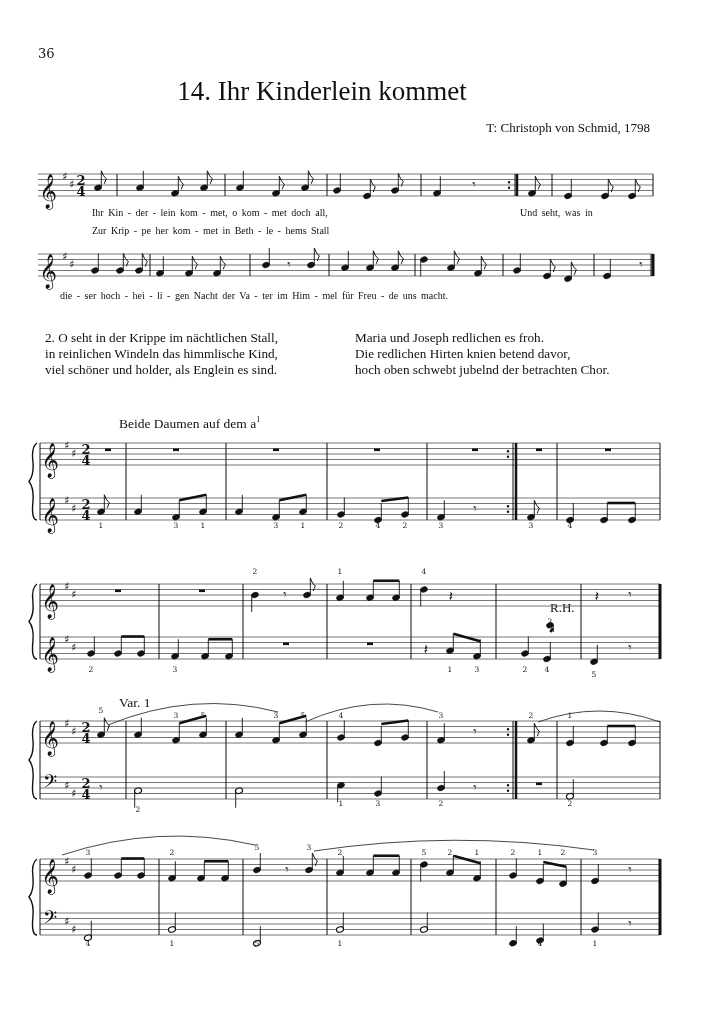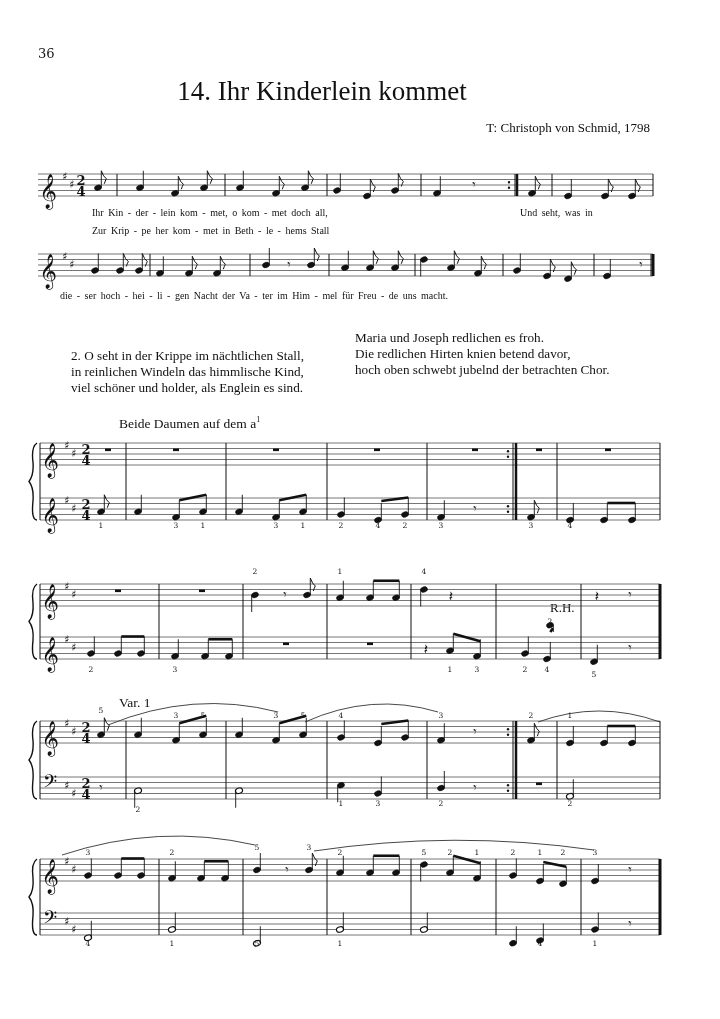--- a/index.html
+++ b/index.html
@@ -10,7 +10,7 @@
   .title { left: 0; width: 644px; top: 76px; text-align: center; font-size: 27px; font-family: "Liberation Serif", serif; }
   .credits { right: 70px; top: 118px; text-align: right; font-size: 13px; line-height: 20px; font-family: "Liberation Serif", serif; }
   .verse { font-size: 13.2px; line-height: 16px; font-family: "Liberation Serif", serif; white-space: nowrap; }
-  .verse2 { left: 45px; top: 348px; margin-left: 26px; }
+  .verse2 { left: 45px; top: 330px; }
   .verse3 { left: 355px; top: 330px; }
   .instr { font-size: 13.5px; font-family: "Liberation Serif", serif; margin-left: 21px; }
   .instr sup { font-size: 8px; }

